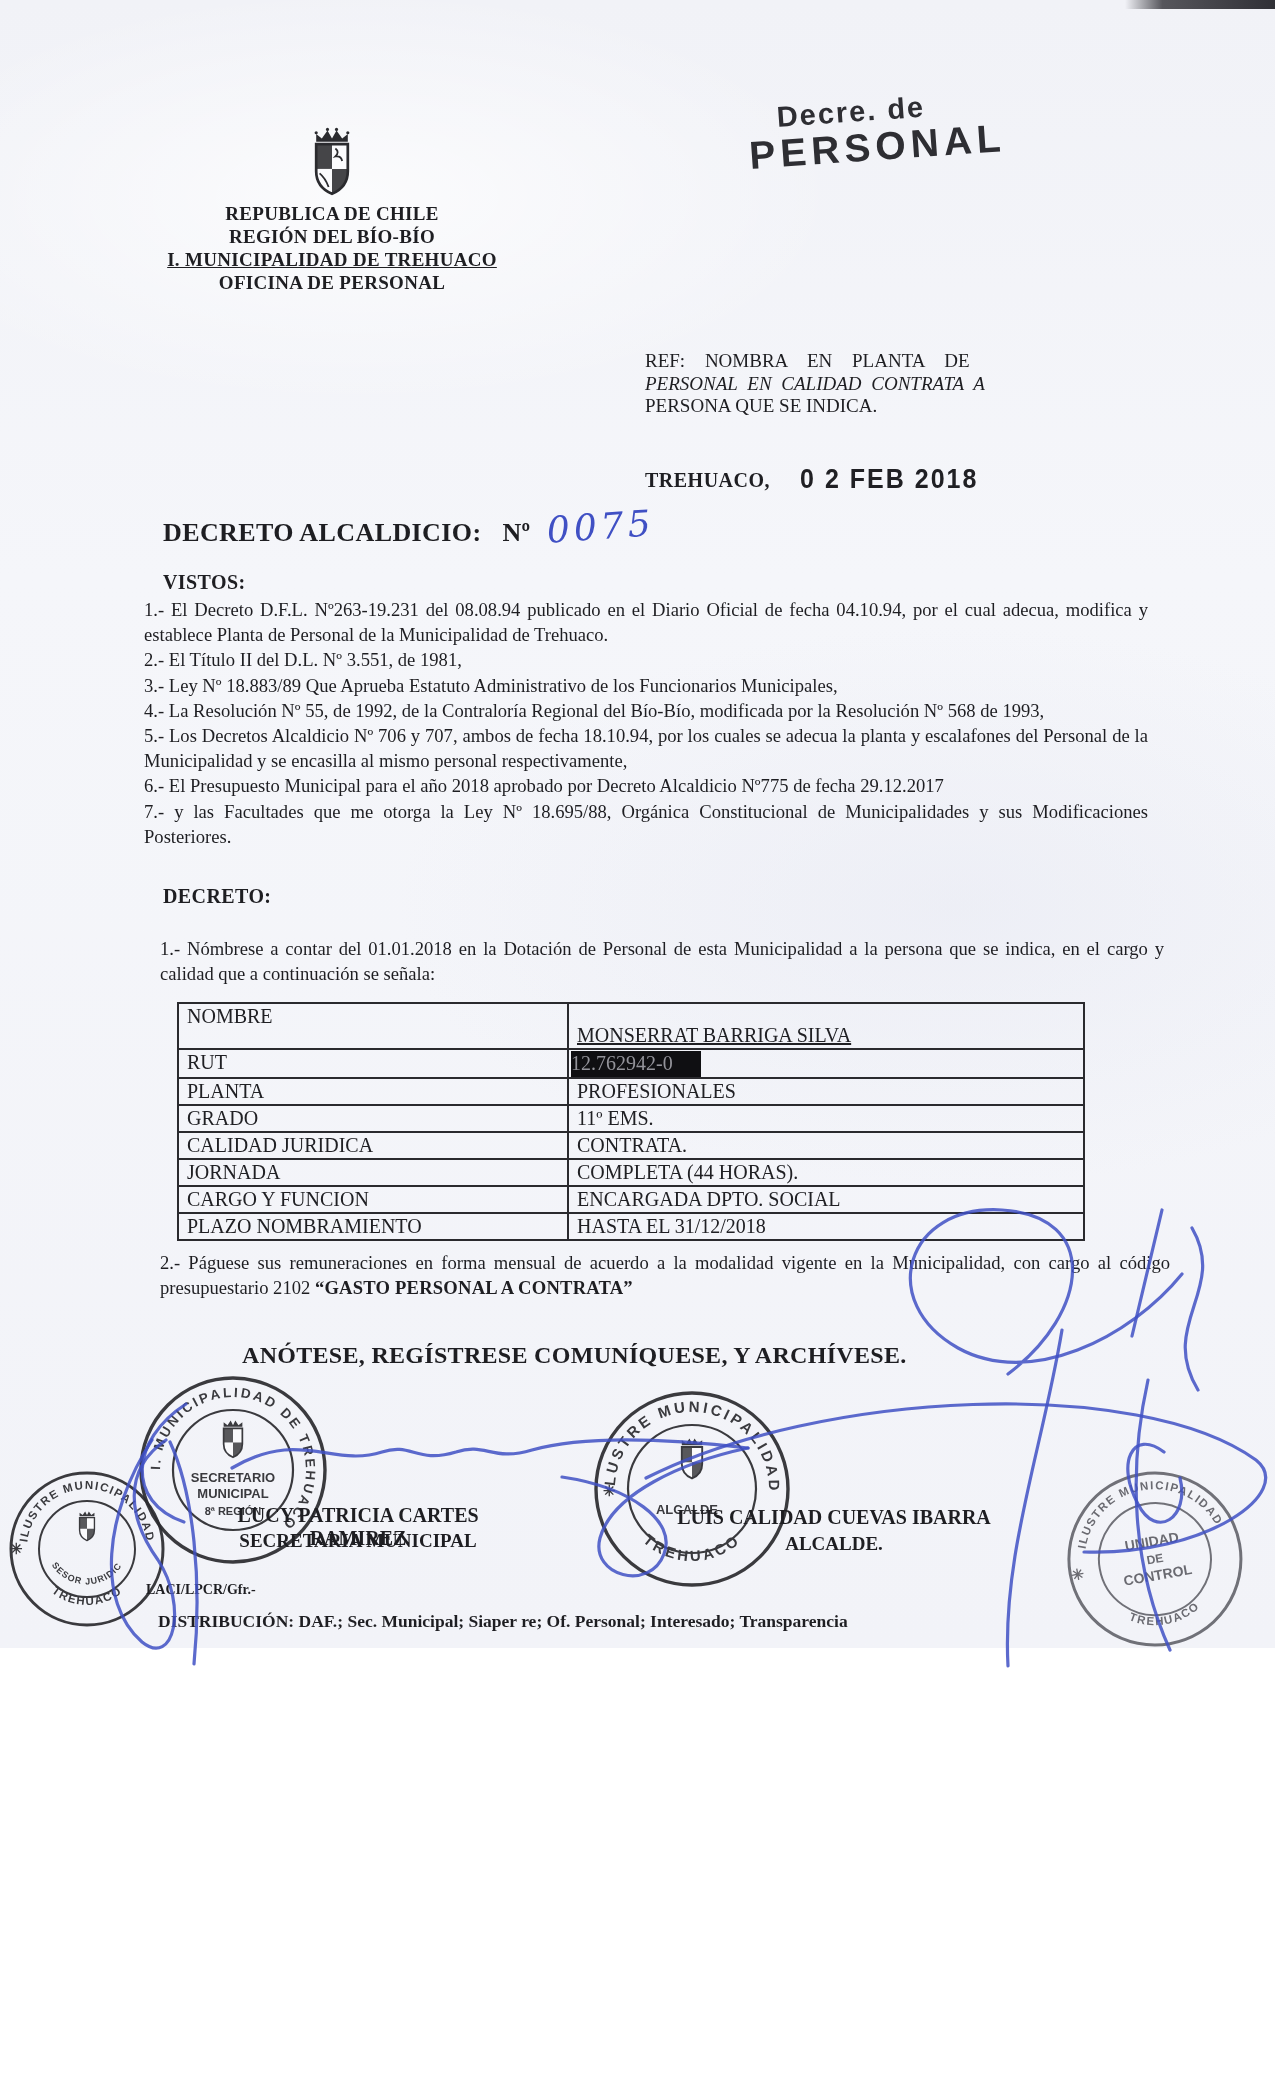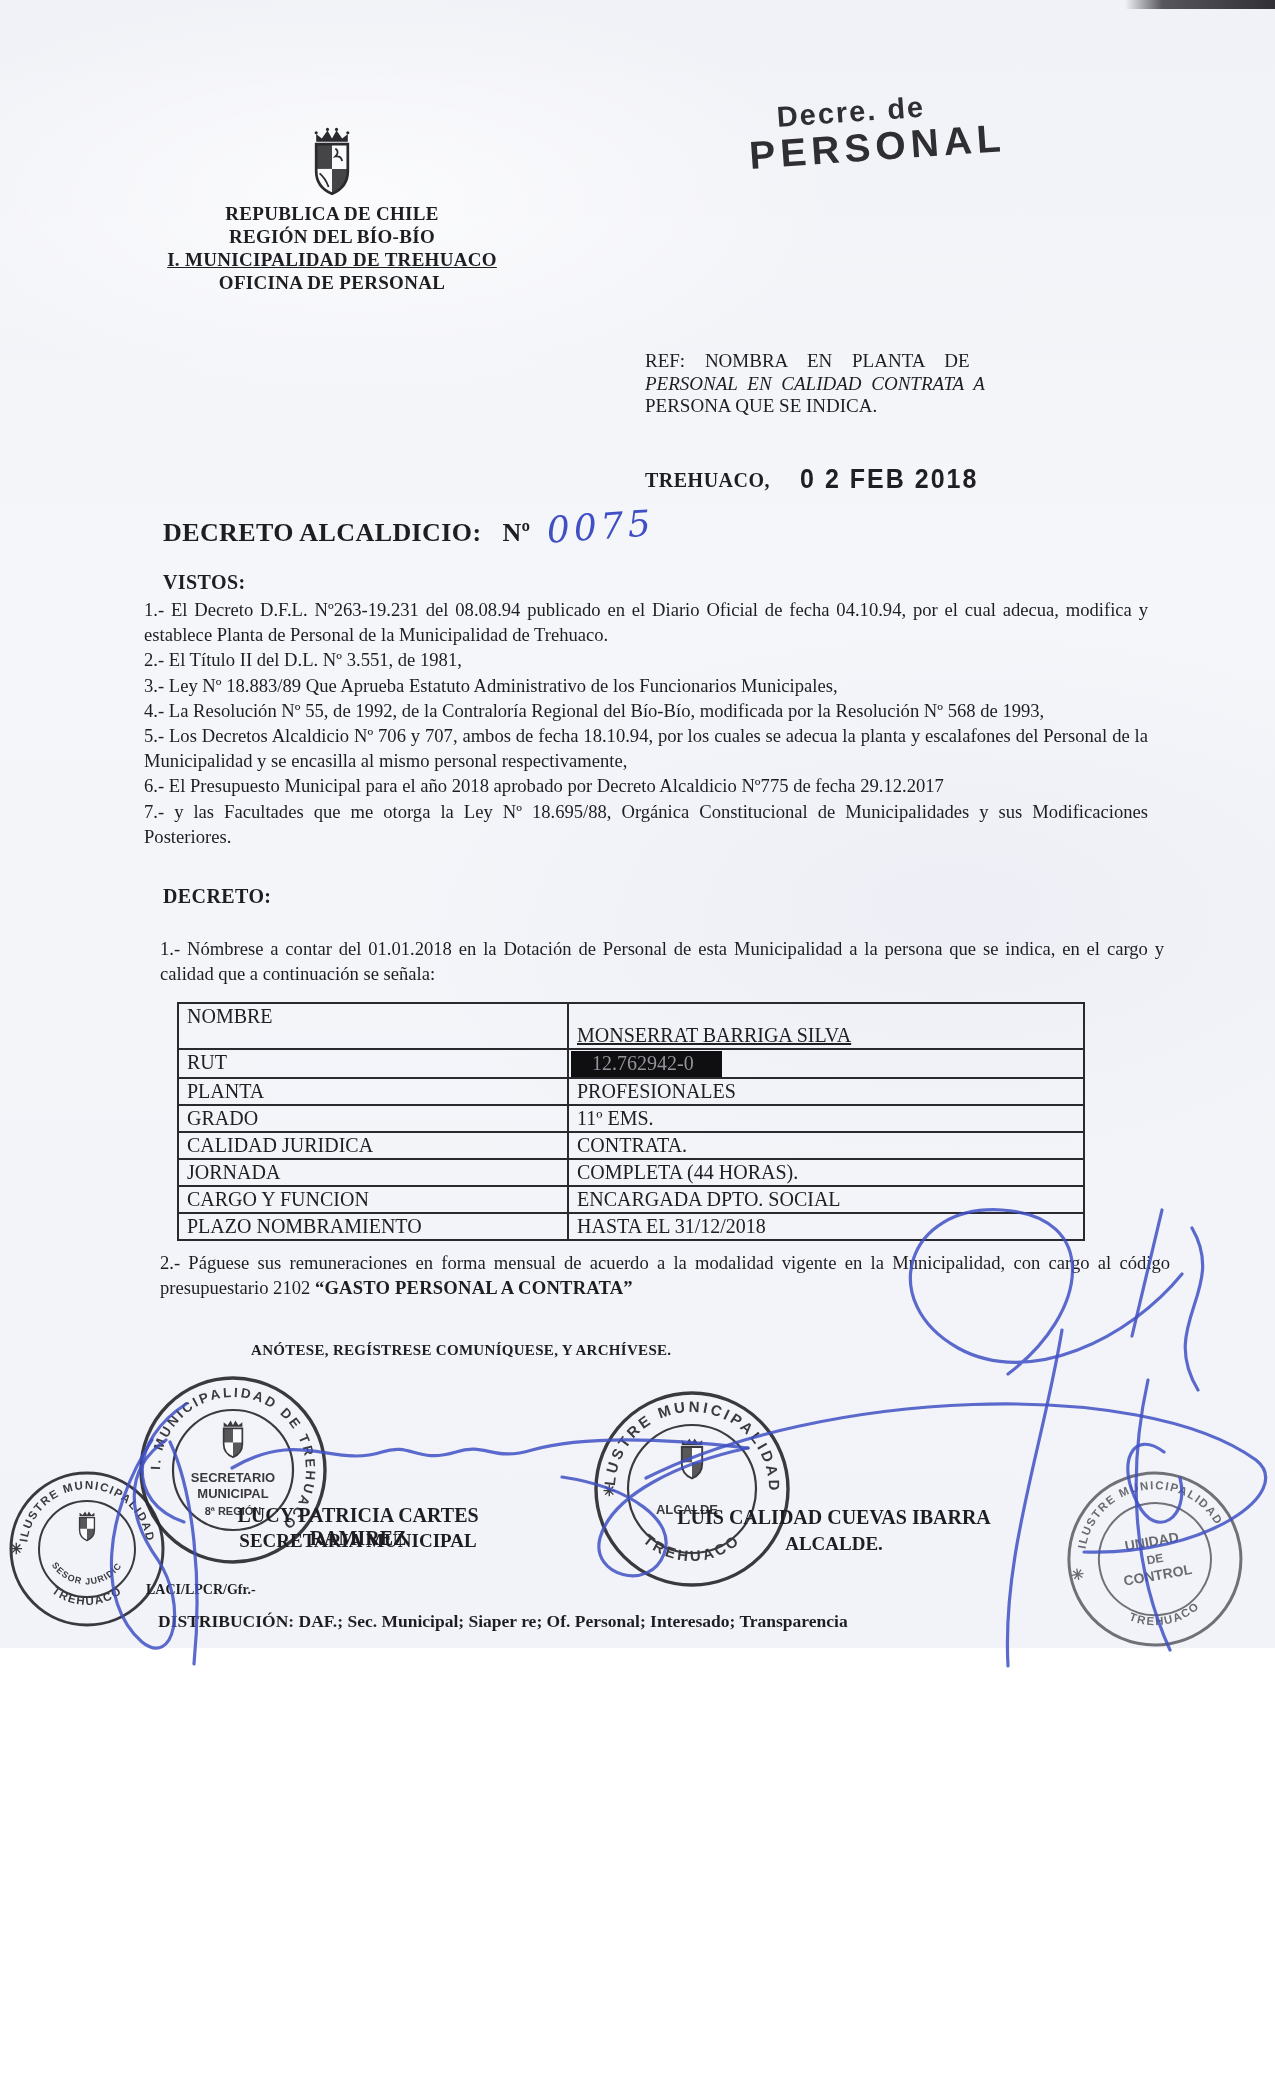--- a/index.html
+++ b/index.html
@@ -53,7 +53,7 @@
   .apptable tr.tall{height:46px;}
   .apptable tr.tall td{position:relative;}
   .name-val{position:absolute;left:8px;bottom:1px;text-decoration:underline;}
-  .redact{background:#0f0f12;color:#93939a;padding:1px 28px 2px 21px;display:inline-block;
+  .redact{background:#0f0f12;color:#93939a;padding:1px 28px 2px 0;display:inline-block;
         margin-left:-6px;}
   
   .closing{position:absolute;left:242px;top:1342px;font-weight:bold;font-size:15px;letter-spacing:.3px;margin-left:9px;}

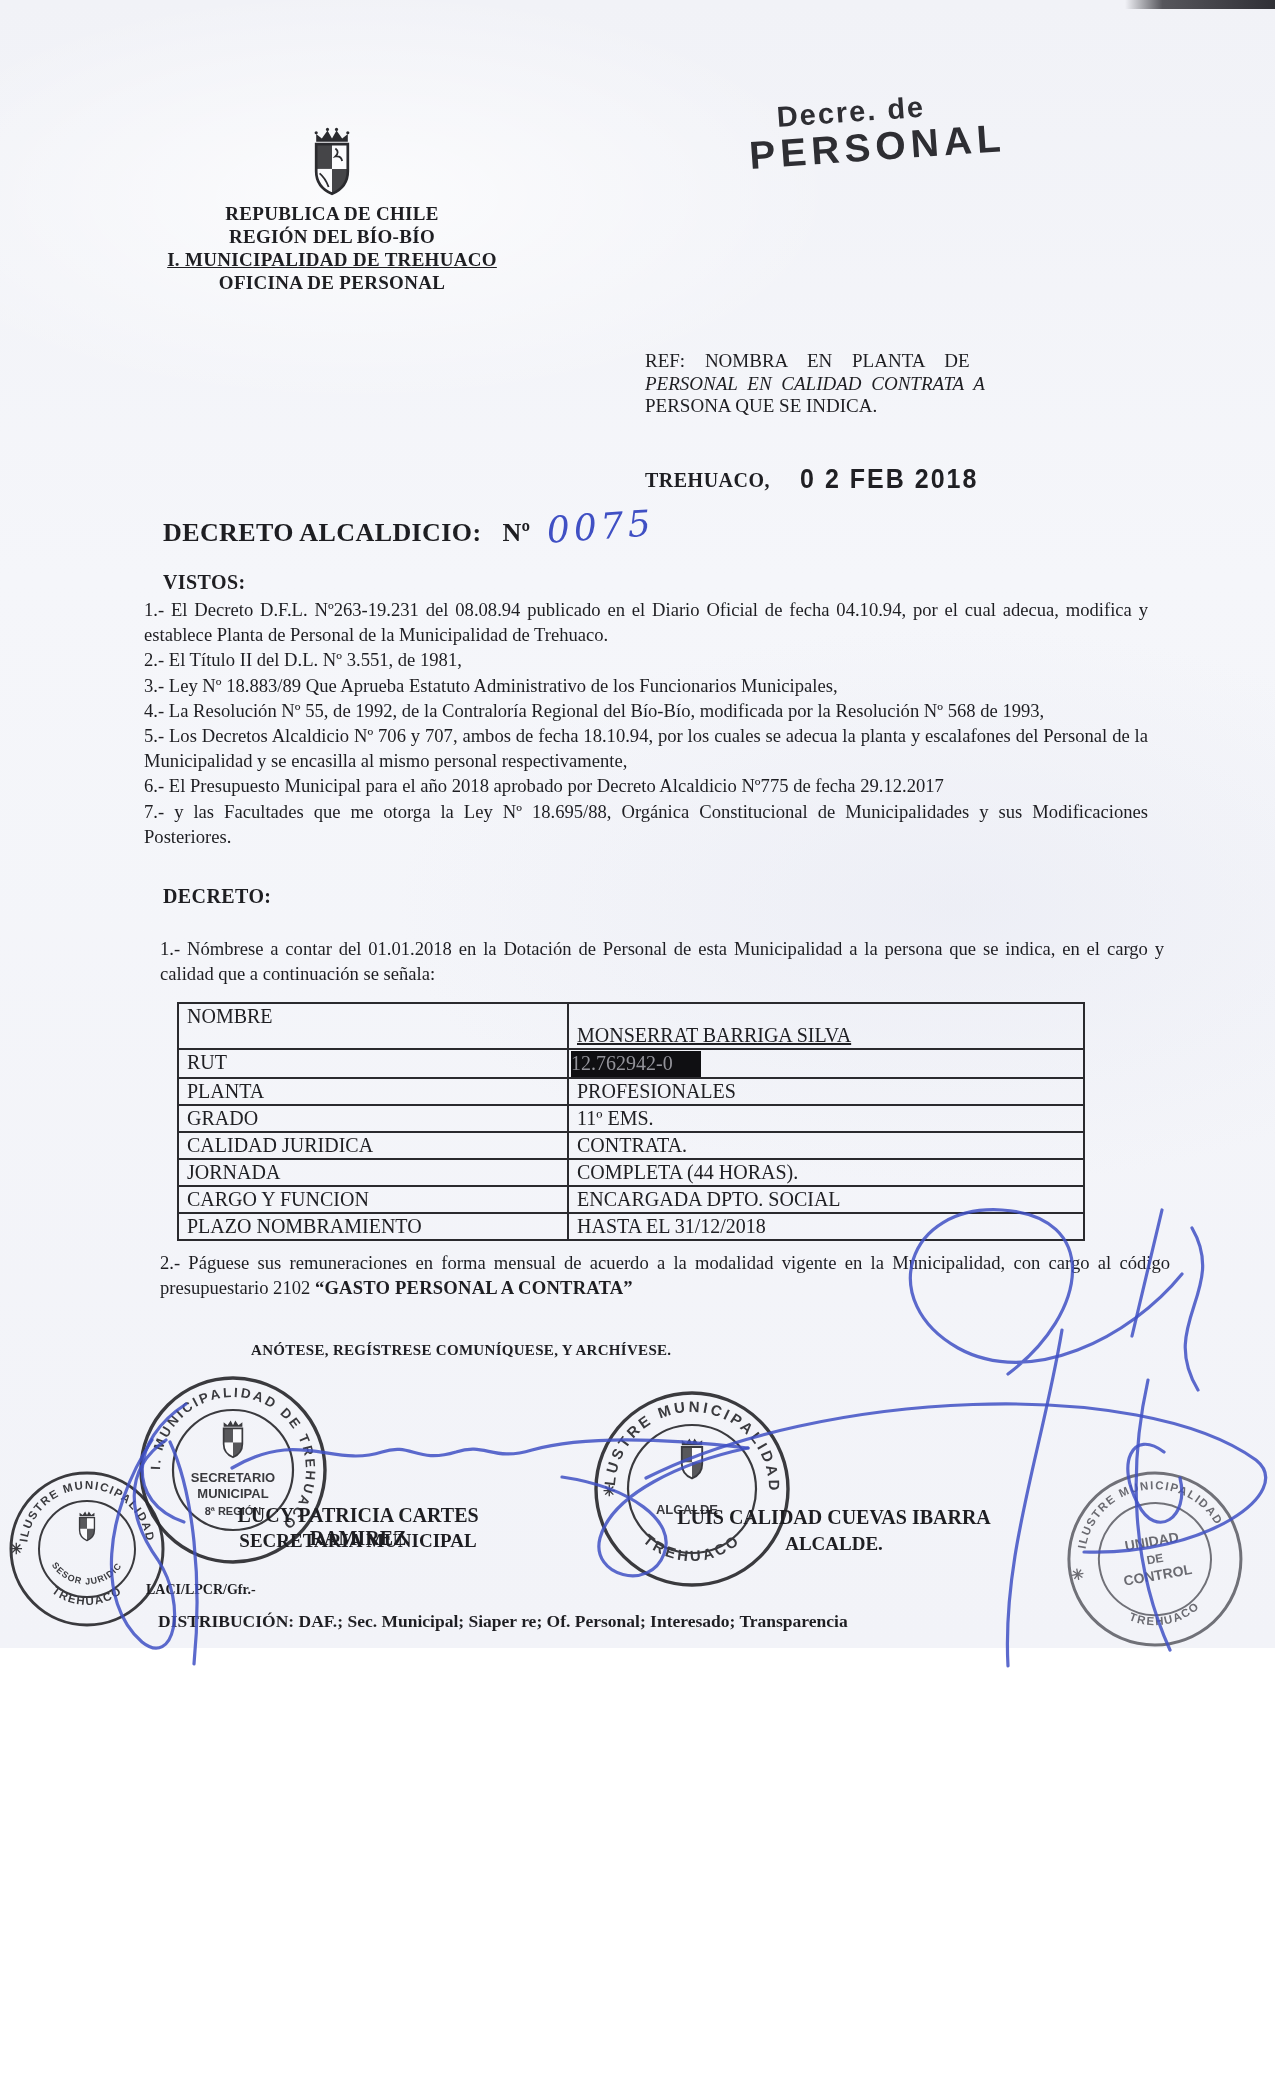--- a/index.html
+++ b/index.html
@@ -56,7 +56,7 @@
   .redact{background:#0f0f12;color:#93939a;padding:1px 28px 2px 0;display:inline-block;
         margin-left:-6px;}
   
-  .closing{position:absolute;left:242px;top:1342px;font-weight:bold;font-size:15px;letter-spacing:.3px;margin-left:9px;}
+  .closing{position:absolute;left:242px;top:1342px;font-weight:bold;font-size:24px;letter-spacing:.3px;}
   .signame{position:absolute;width:340px;text-align:center;font-weight:bold;font-size:20px;}
   .sigtitle{position:absolute;width:340px;text-align:center;font-weight:bold;font-size:19px;}
   .initials{position:absolute;left:146px;top:1582px;font-weight:bold;font-size:14px;}

